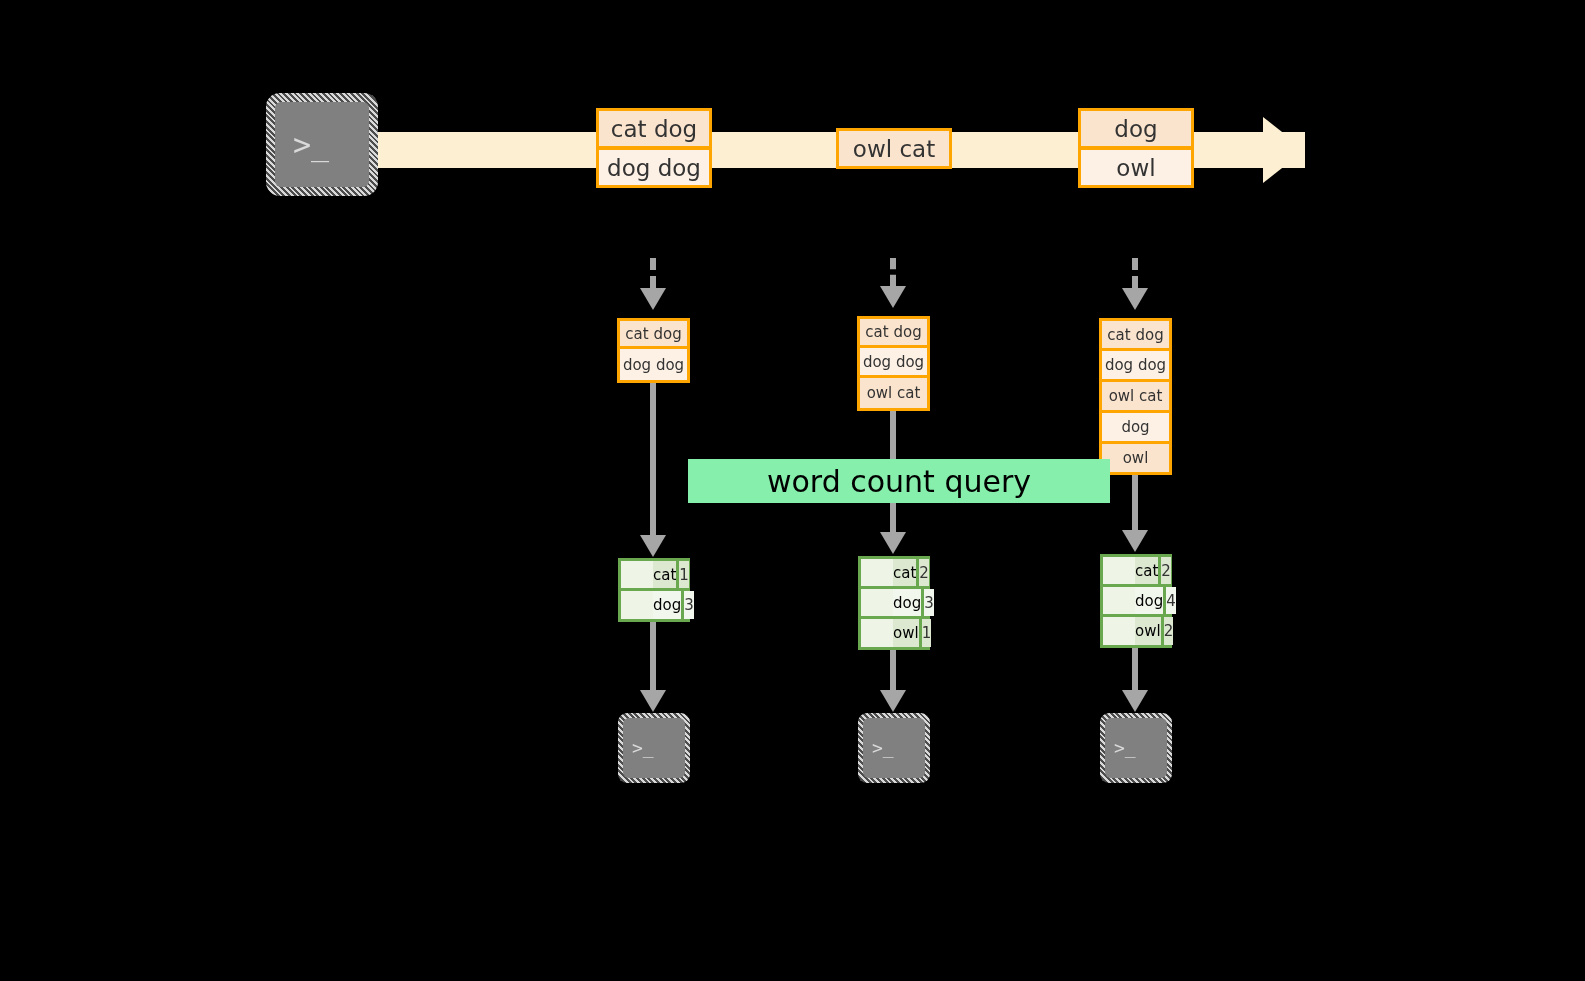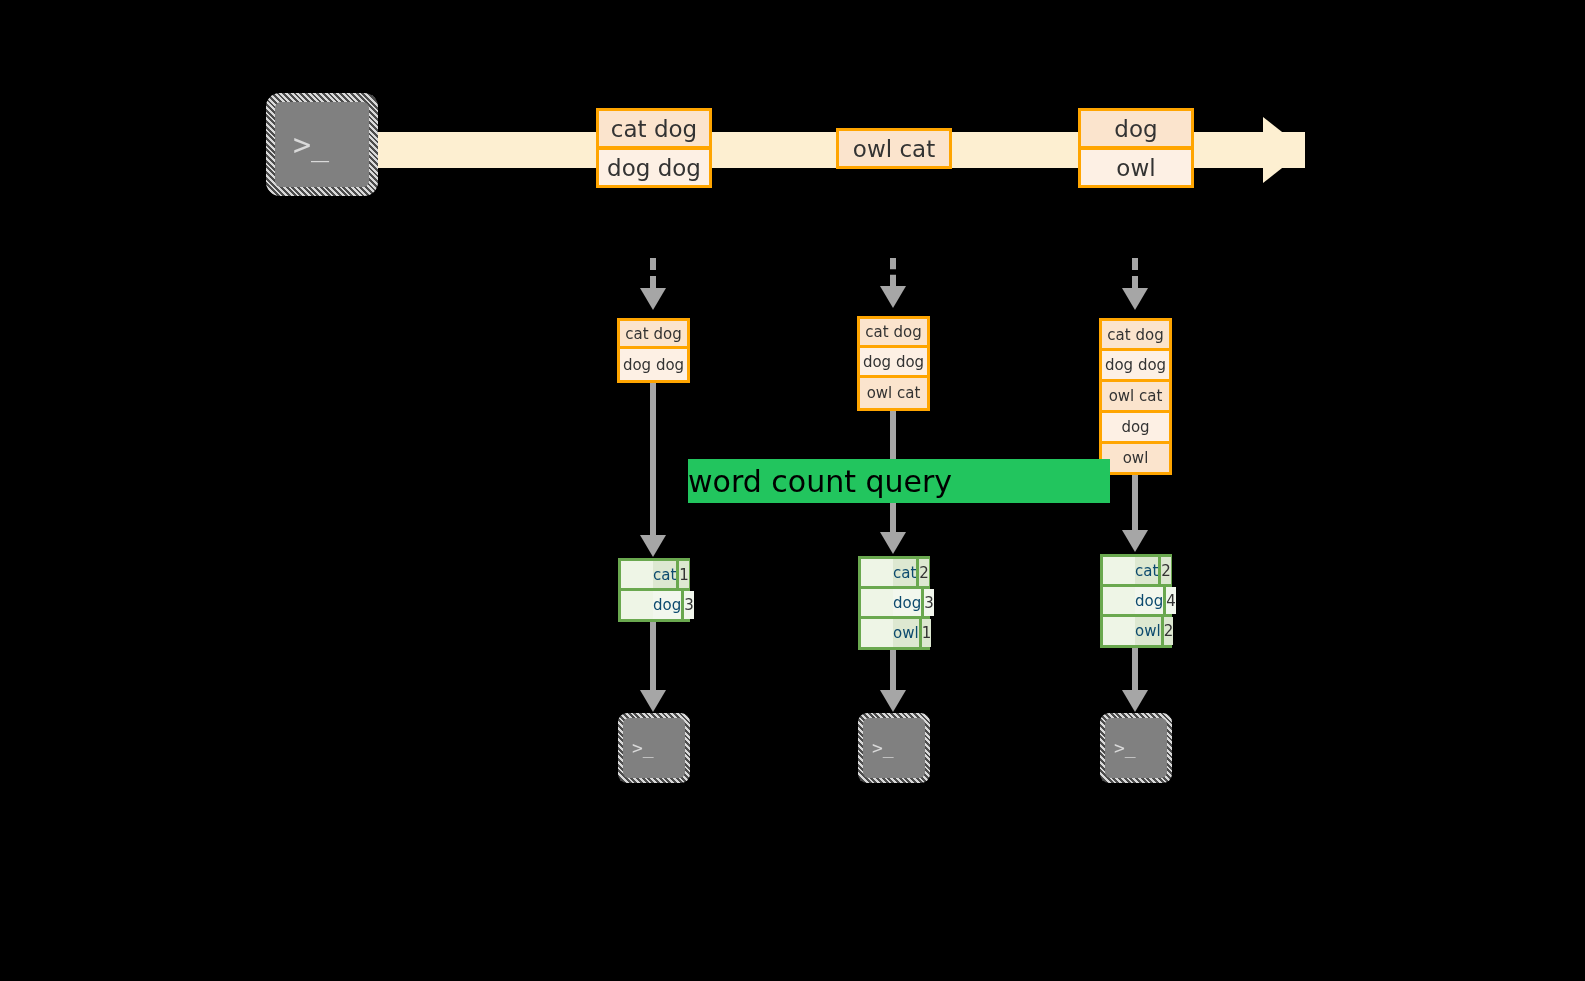--- a/index.html
+++ b/index.html
@@ -81,8 +81,8 @@
      border-color:#a6a6a6 transparent transparent transparent;}
 
   
-  .query-band{position:absolute;background:#22c55e;color:#000;
-     display:flex;align-items:center;
+  .query-band{position:absolute;background:#86efac;color:#000;
+     display:flex;align-items:center;justify-content:center;
      box-sizing:border-box;}
 </style>
 </head>

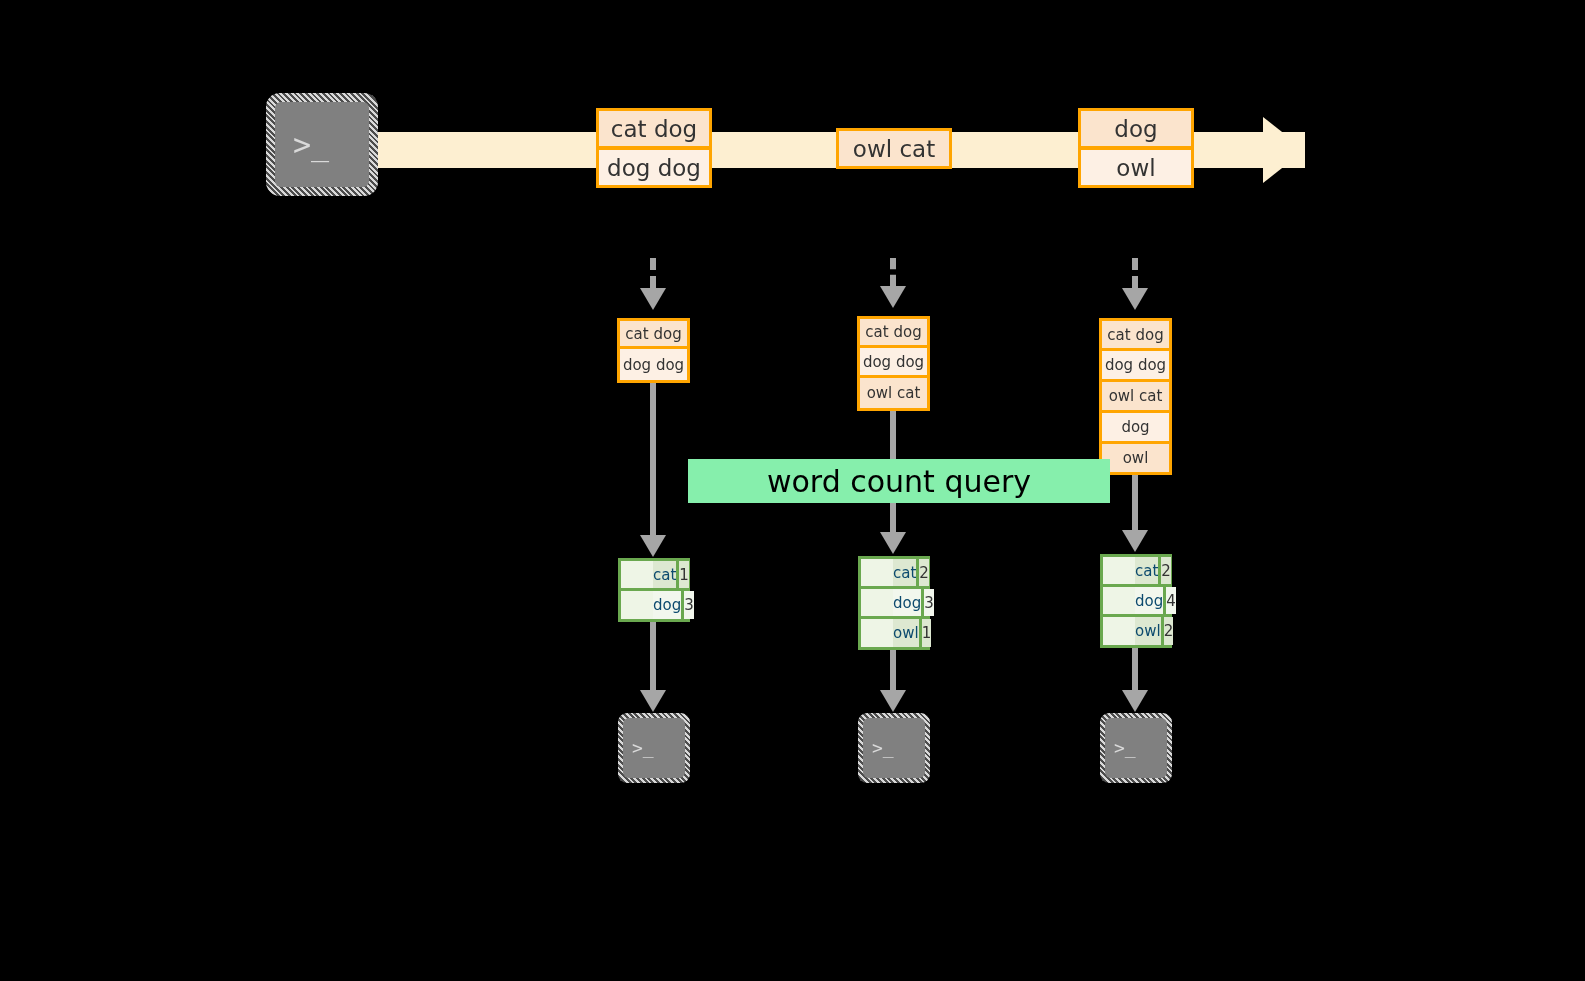--- a/index.html
+++ b/index.html
@@ -65,7 +65,7 @@
   .tbl .trow{display:flex;box-sizing:border-box;
        border-bottom:3px solid #6aa84f;}
   .tbl .trow:last-child{border-bottom:none;}
-  .tbl .c-word{box-sizing:border-box;background:#dde8d1;color:#0c4a6e;
+  .tbl .c-word{box-sizing:border-box;background:#dde8d1;color:#000000;
        border-right:3px solid #6aa84f;
        display:flex;align-items:center;justify-content:center;margin-left:32px;}
   .tbl .c-cnt{box-sizing:border-box;background:#dde8d1;color:#333;

